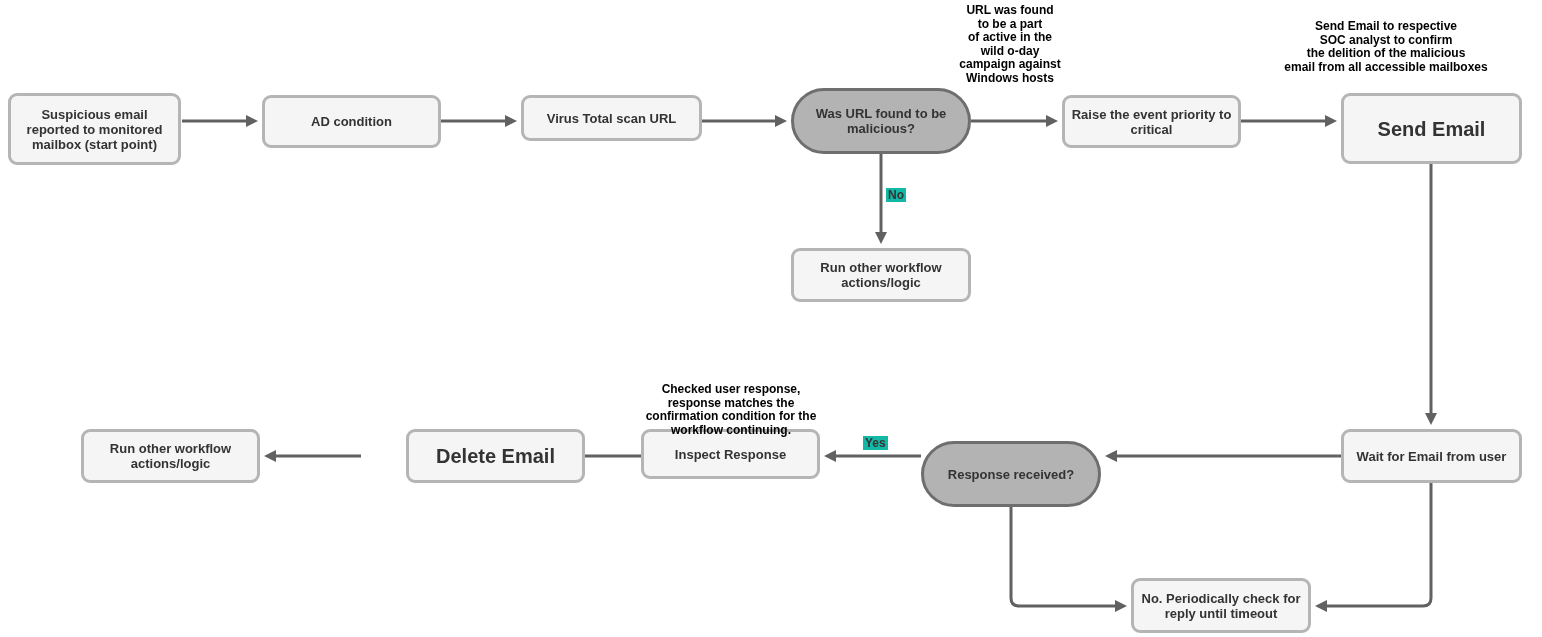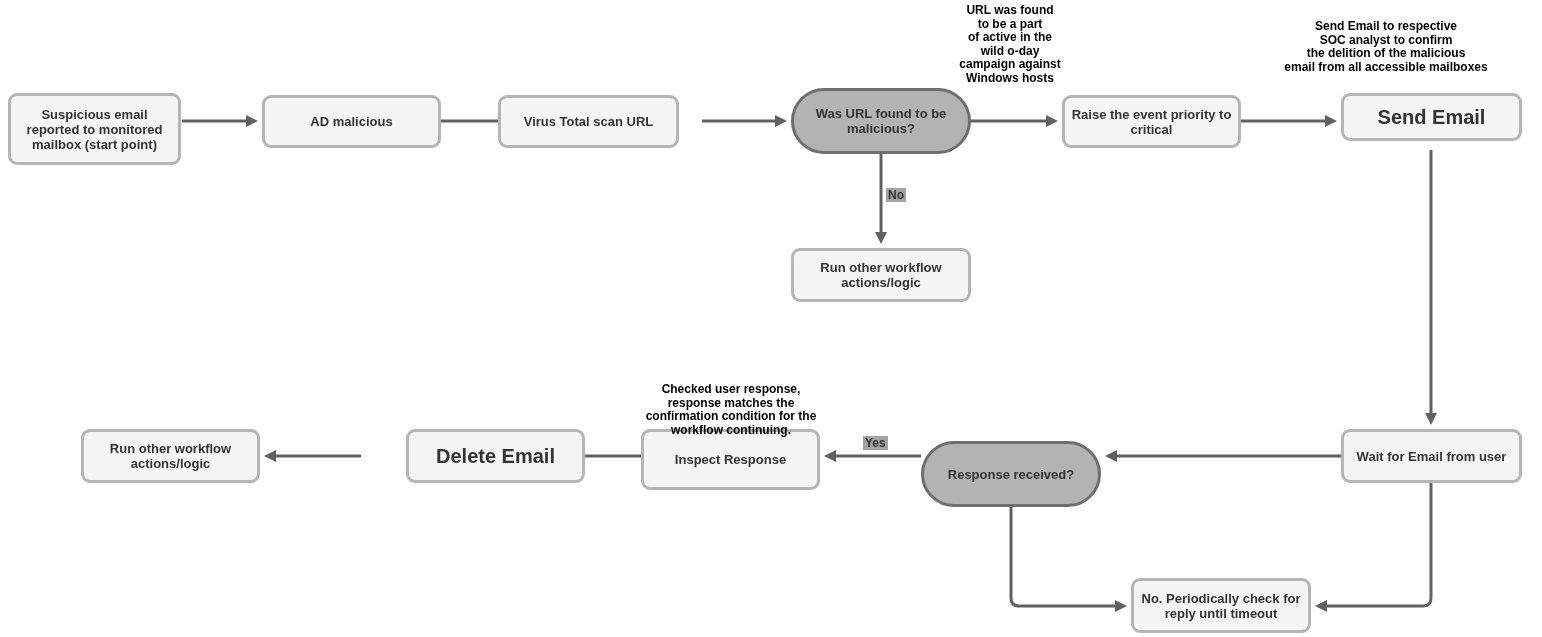--- a/index.html
+++ b/index.html
@@ -93,7 +93,7 @@
 reported to monitored
 mailbox (start point)</div>
 
-  <div class="node" style="left:262px; top:95px; width:179px; height:53px;">AD malicious</div>
+  <div class="node" style="left:262px; top:95px; width:179px; height:53px;">AD condition</div>
 
   <div class="node" style="left:498px; top:95px; width:181px; height:53px;">Virus Total scan URL</div>
 

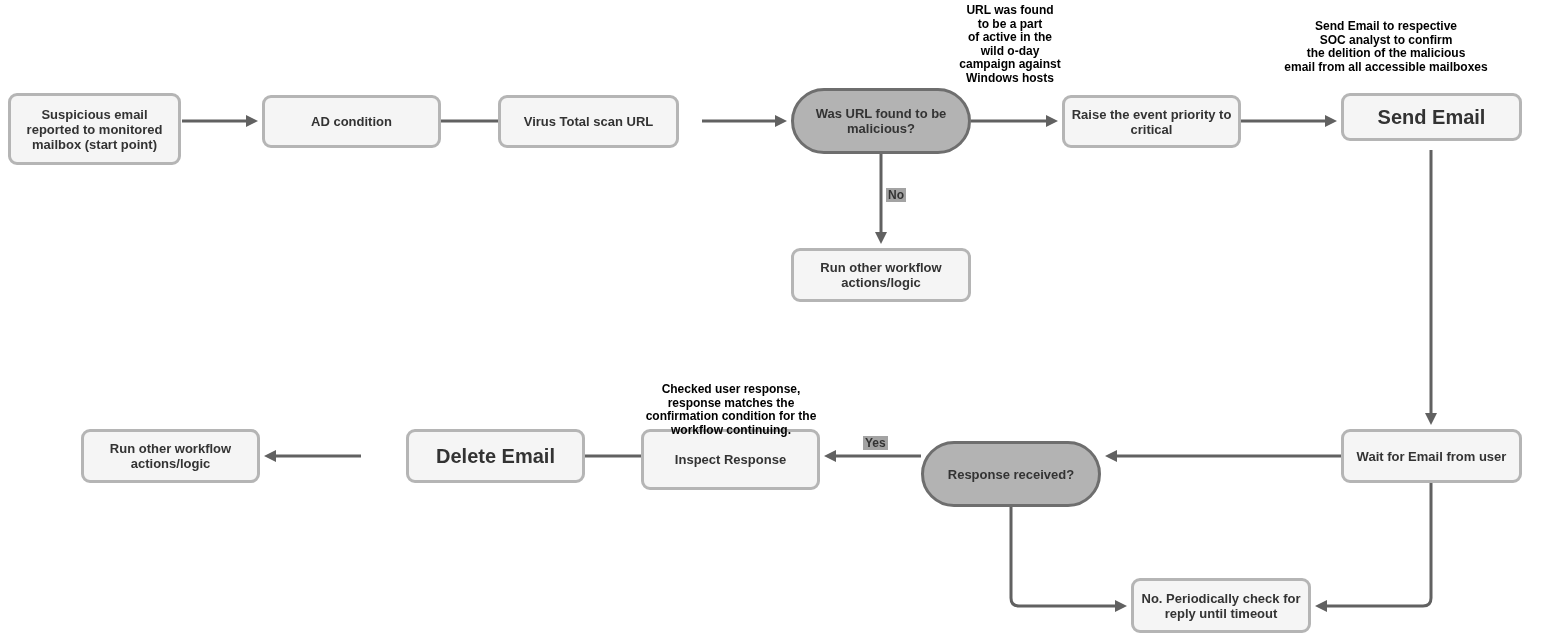--- a/index.html
+++ b/index.html
@@ -95,7 +95,7 @@
 
   <div class="node" style="left:262px; top:95px; width:179px; height:53px;">AD condition</div>
 
-  <div class="node" style="left:498px; top:95px; width:181px; height:53px;">Virus Total scan URL</div>
+  <div class="node" style="left:521px; top:95px; width:181px; height:46px;">Virus Total scan URL</div>
 
   <div class="node decision" style="left:791px; top:88px; width:180px; height:66px;">Was URL found to be
 malicious?</div>

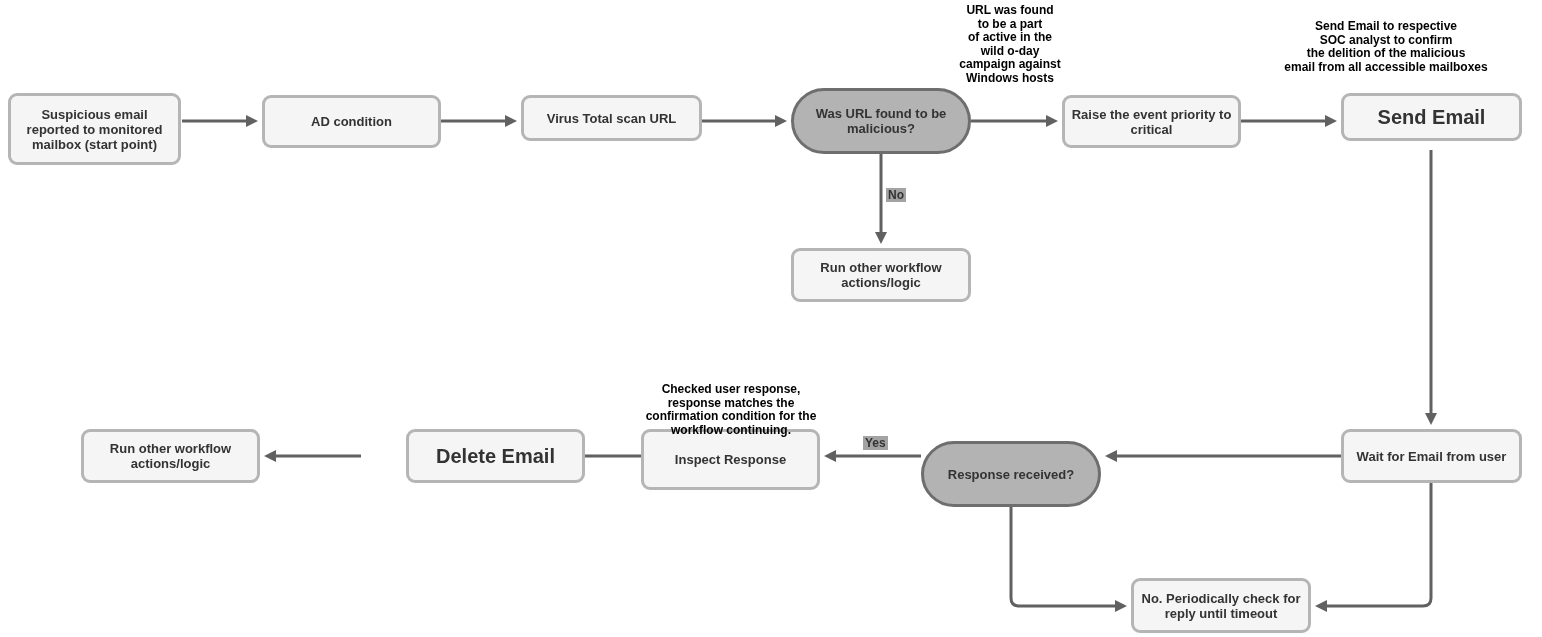--- a/index.html
+++ b/index.html
@@ -103,7 +103,7 @@
   <div class="node" style="left:1062px; top:95px; width:179px; height:53px;">Raise the event priority to
 critical</div>
 
-  <div class="node big" style="left:1341px; top:93px; width:181px; height:48px;">Send Email</div>
+  <div class="node big" style="left:1341px; top:93px; width:181px; height:71px;">Send Email</div>
 
   <div class="node" style="left:791px; top:248px; width:180px; height:54px;">Run other workflow
 actions/logic</div>

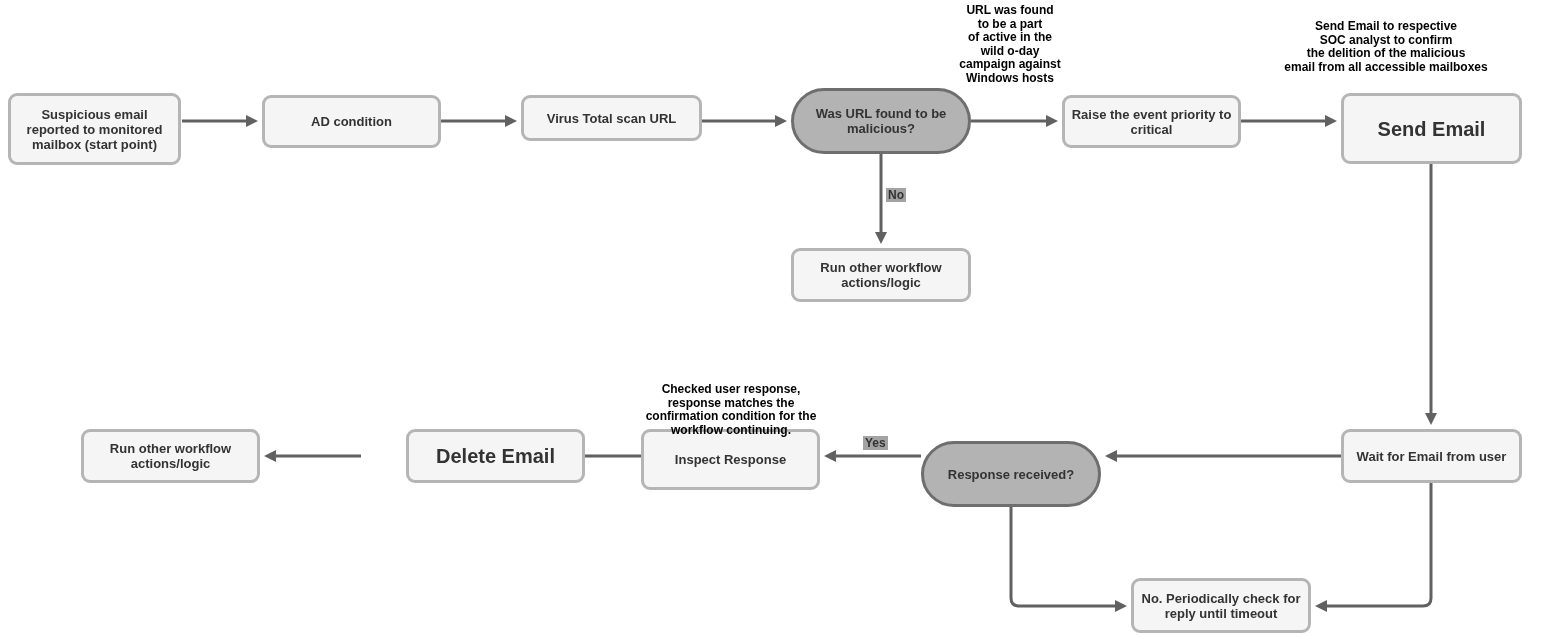--- a/index.html
+++ b/index.html
@@ -59,7 +59,7 @@
     font-size: 12px;
     font-weight: bold;
     color: var(--text, #333333);
-    background: #a3a3a3;
+    background: #14b8a6;
     padding: 0 2px;
   }
 </style>

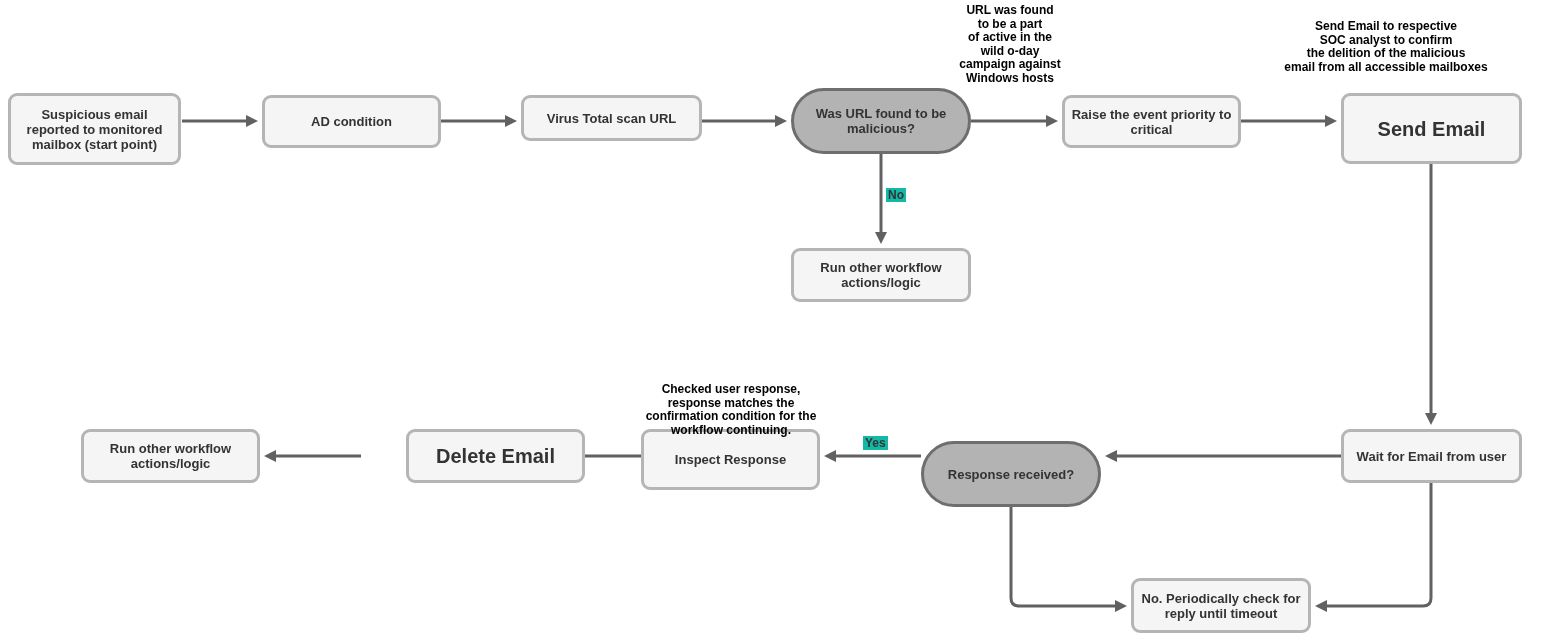--- a/index.html
+++ b/index.html
@@ -113,7 +113,7 @@
 
   <div class="node big" style="left:361px; top:429px; width:179px; height:54px;margin-left:45px;">Delete Email</div>
 
-  <div class="node" style="left:641px; top:429px; width:179px; height:61px;">Inspect Response</div>
+  <div class="node" style="left:641px; top:429px; width:179px; height:50px;">Inspect Response</div>
 
   <div class="node decision" style="left:921px; top:441px; width:180px; height:66px;">Response received?</div>
 

